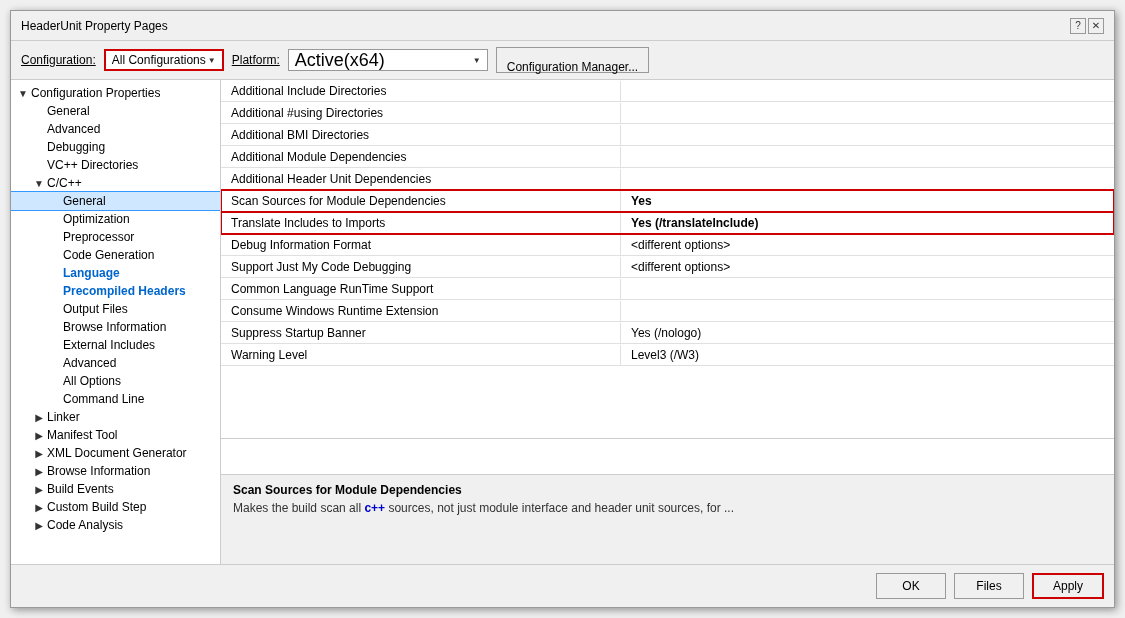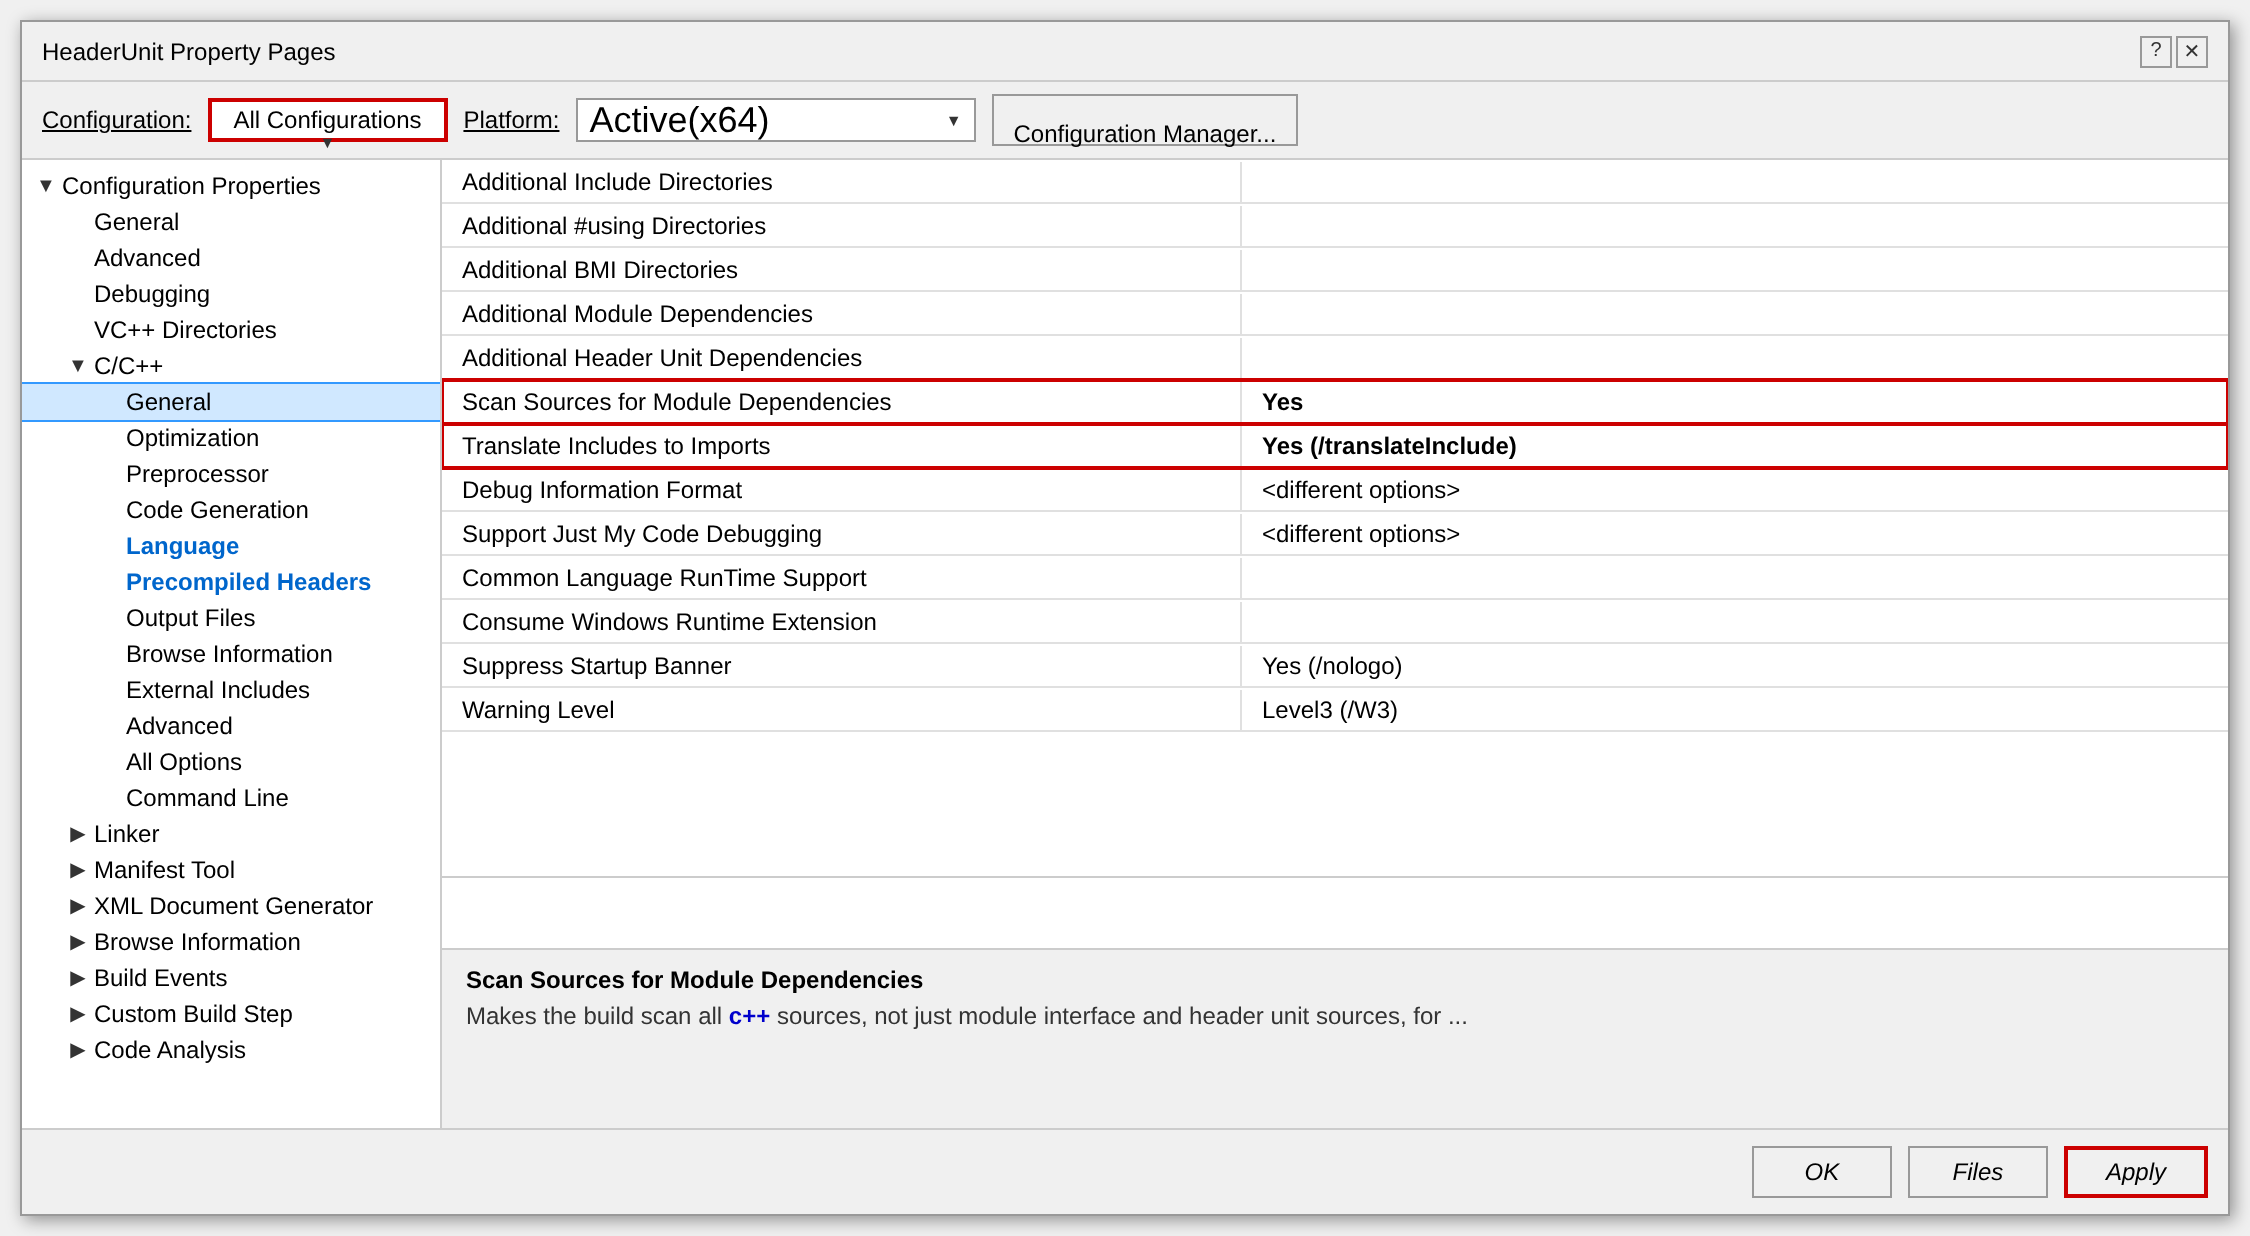--- a/index.html
+++ b/index.html
@@ -73,7 +73,6 @@
       padding: 2px 6px;
       height: 22px;
       min-width: 120px;
-      flex-direction: column;
     }
     .config-dropdown-text {
       font-size: 12px;

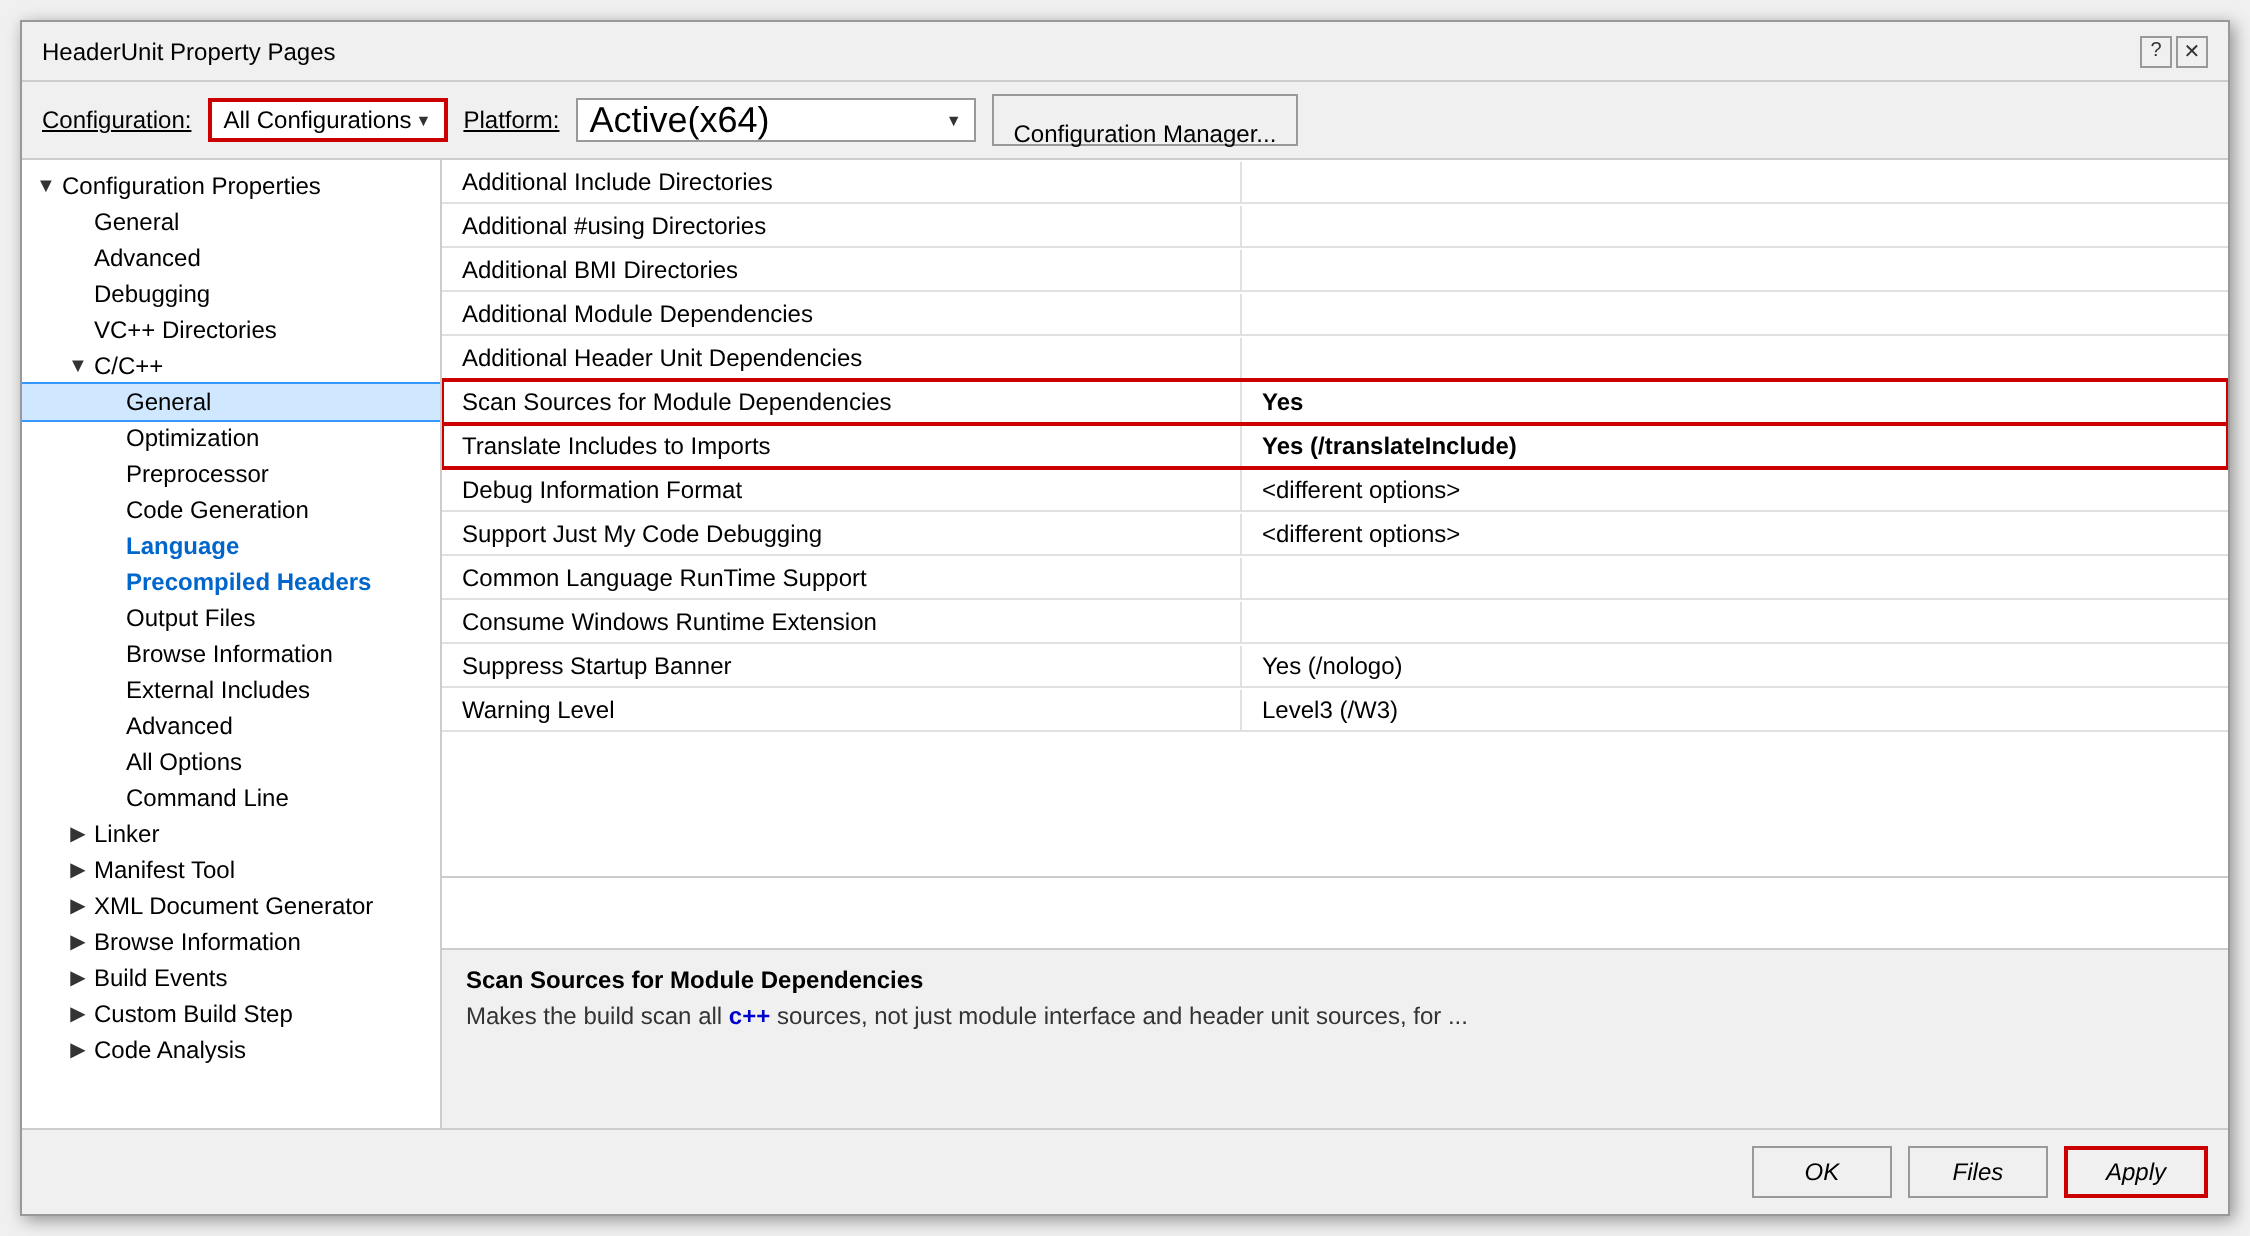--- a/index.html
+++ b/index.html
@@ -220,7 +220,6 @@
       font-size: 12px;
       cursor: pointer;
       min-width: 70px;
-      font-style: italic;
     }
     .dialog-btn.apply {
       outline: 2px solid #cc0000;

